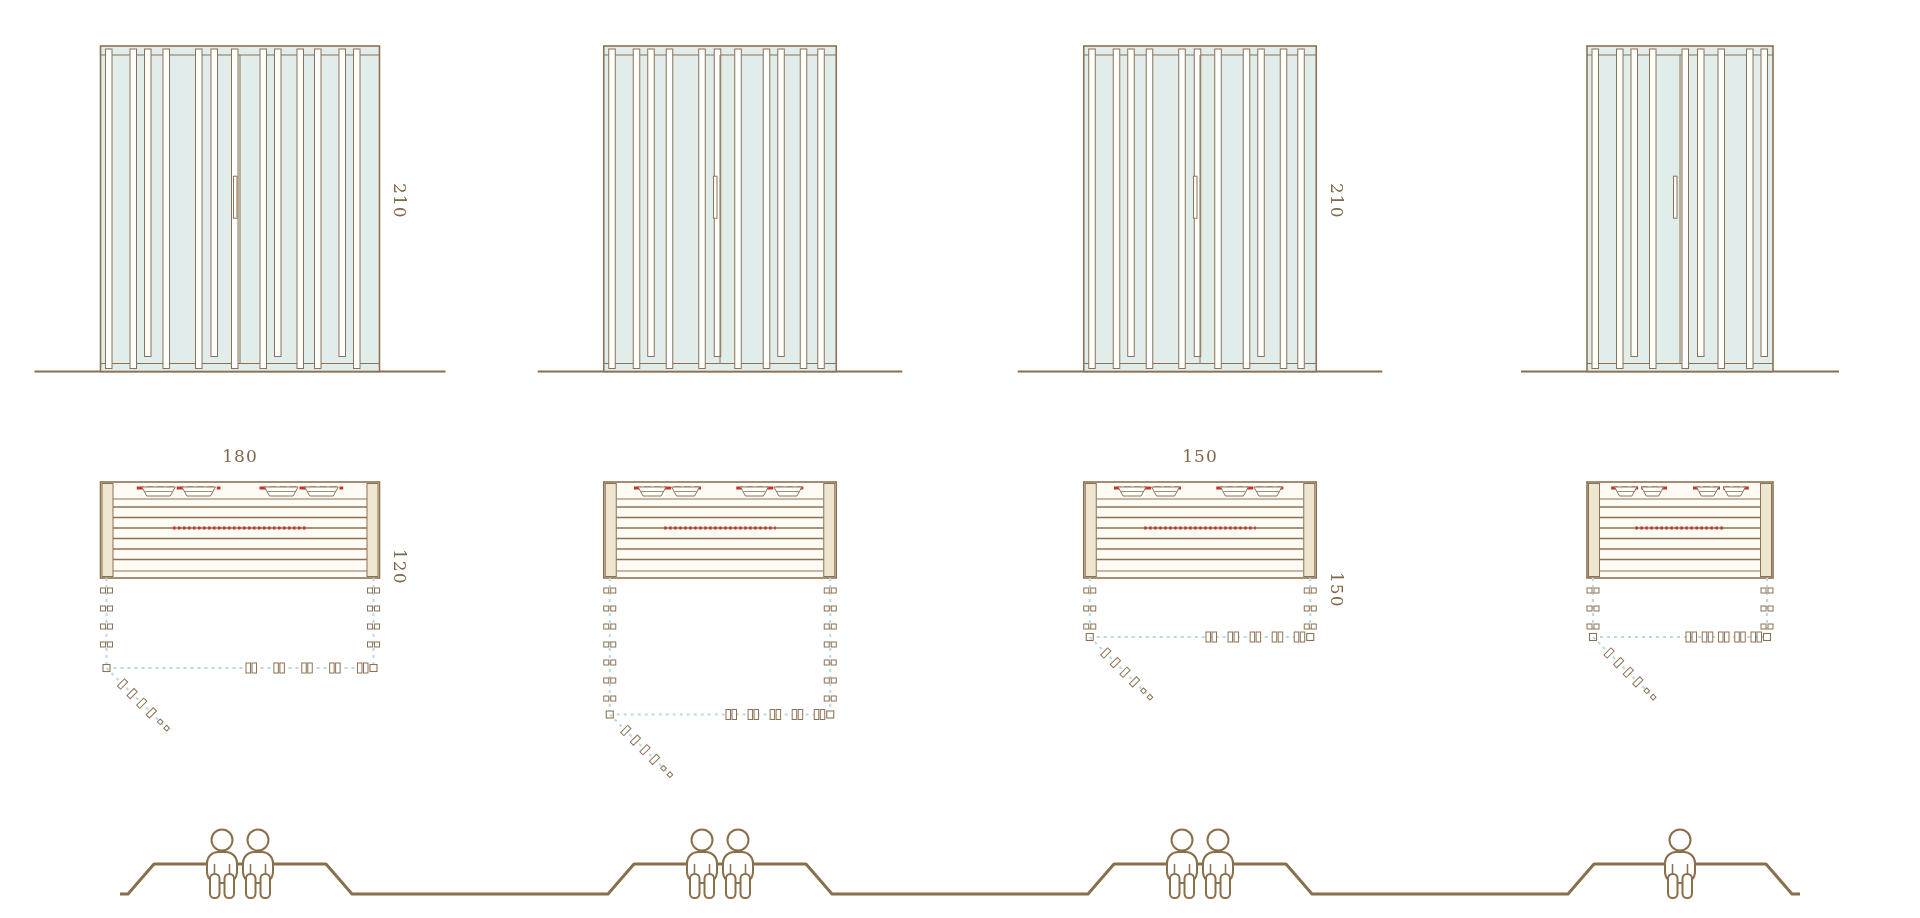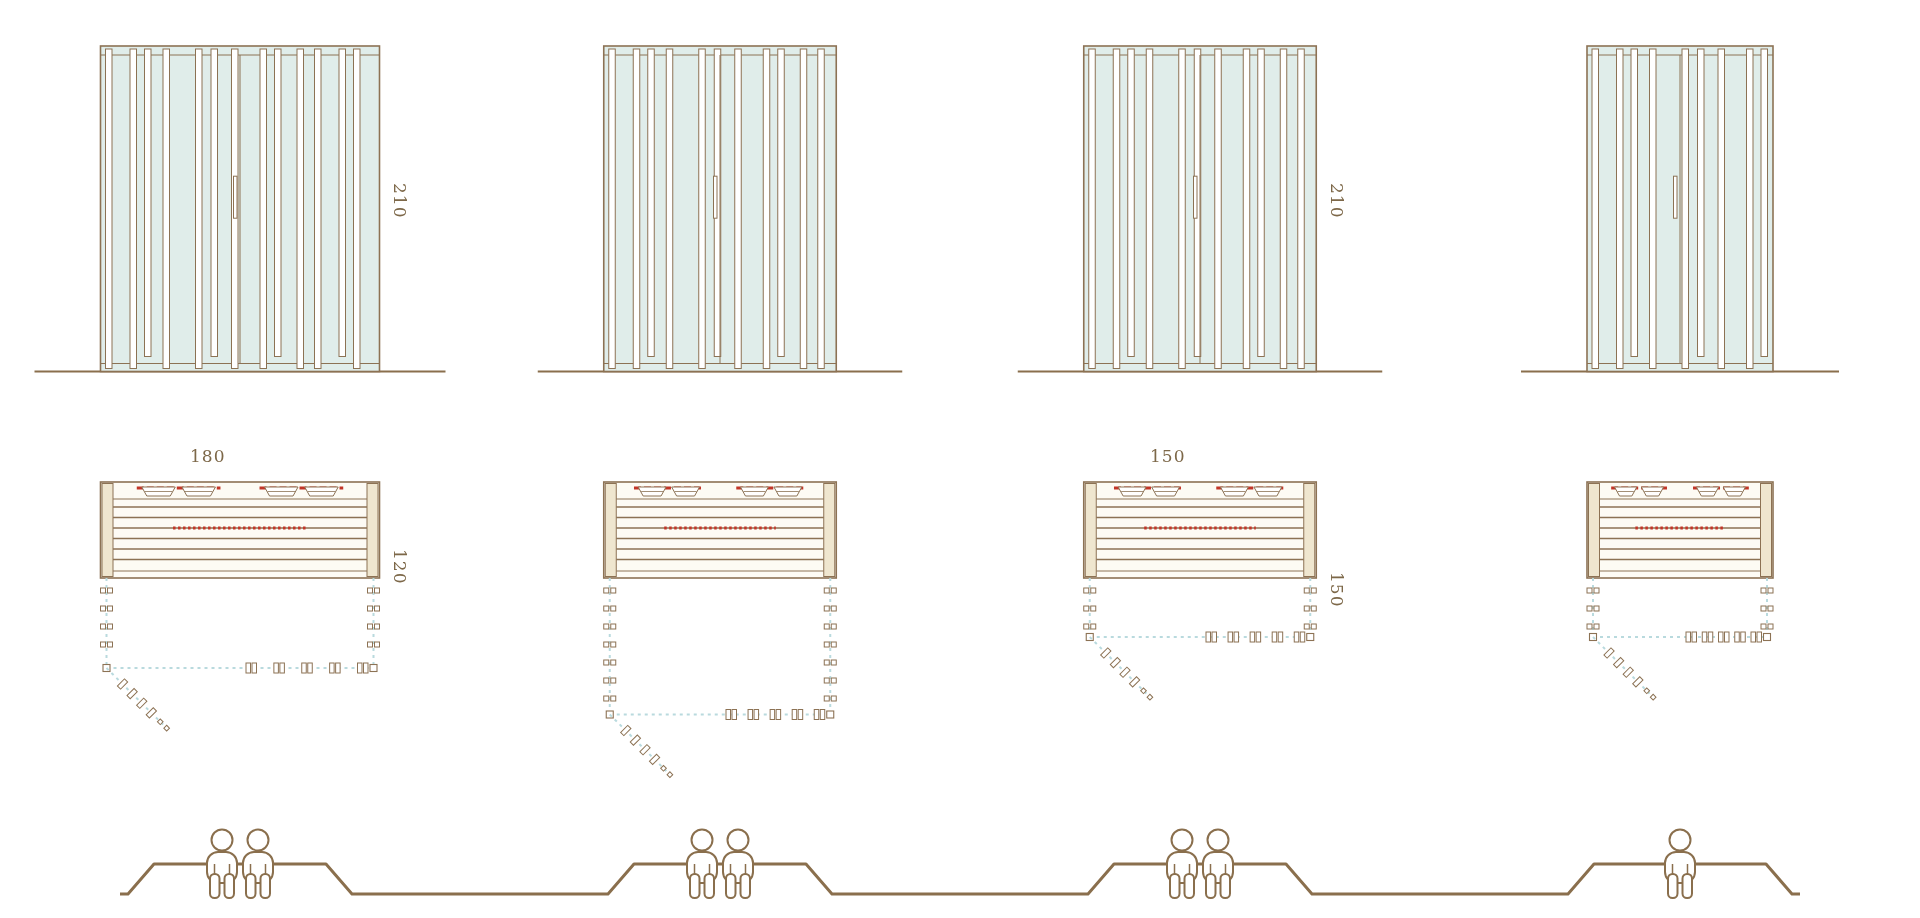--- a/index.html
+++ b/index.html
@@ -11,7 +11,7 @@
   .col-svg { position:absolute; left:0; top:0; display:block; }
   .dim { position:absolute; color:#7d6849; font-size:17px; letter-spacing:1px; line-height:1.2; }
   .dim-v { writing-mode:vertical-rl; }
-  .dim-hz { }
+  .dim-hz { text-align:center; }
   #ground-svg { position:absolute; left:0; top:790px; display:block; }
 </style>
 </head>

